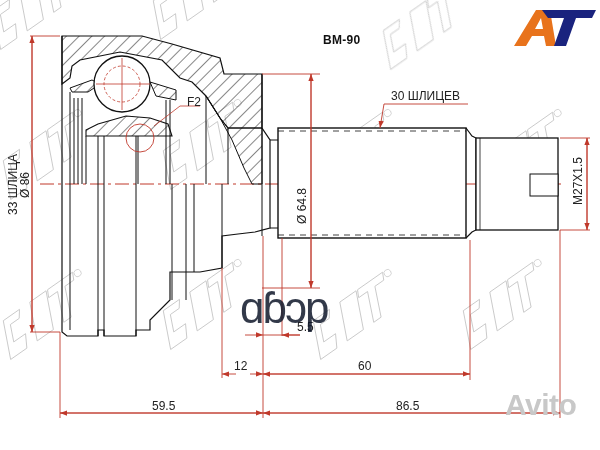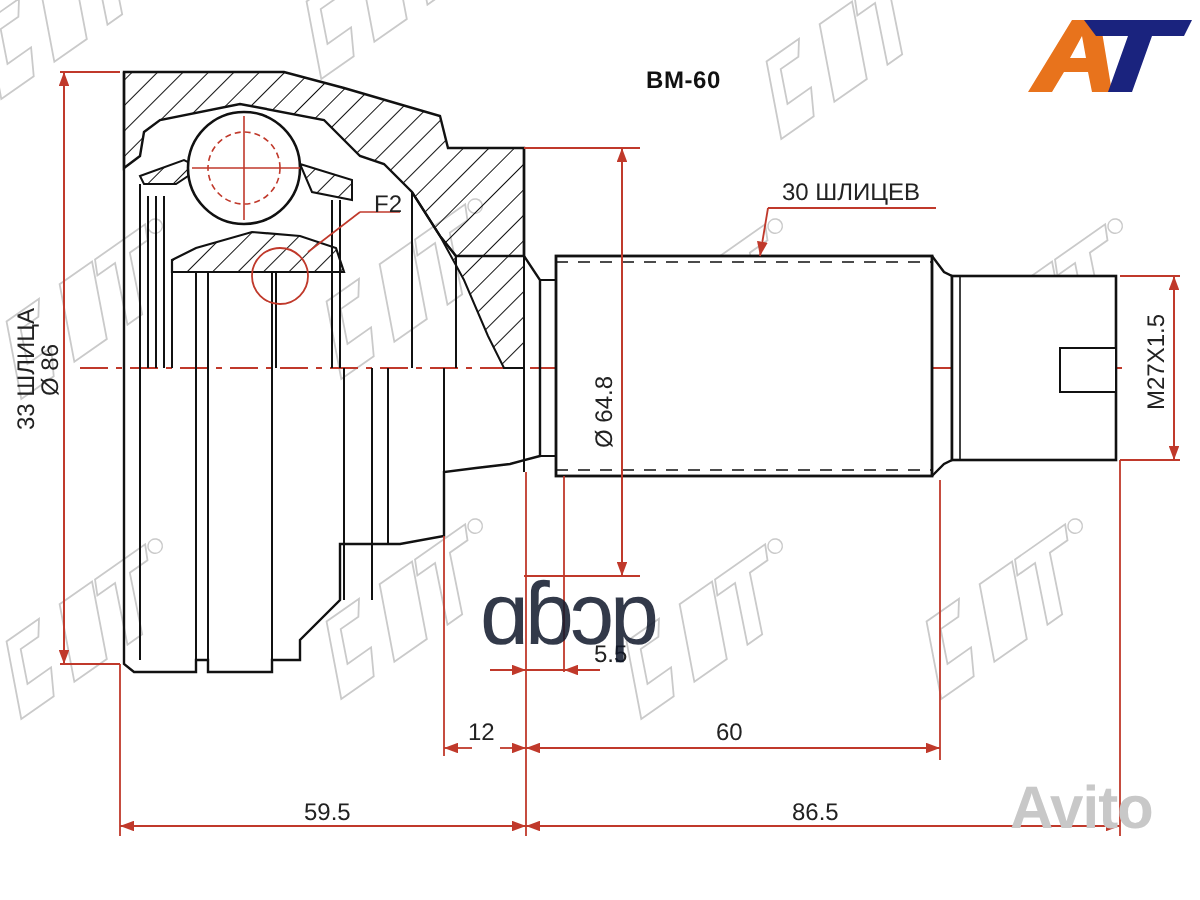--- a/index.html
+++ b/index.html
@@ -160,7 +160,7 @@
   </g>
 </svg>
 
-<div class="part-no">BM-60</div>
+<div class="part-no">BM-90</div>
 
 <div class="ozon">
   <span>ɑɓɔp</span>

